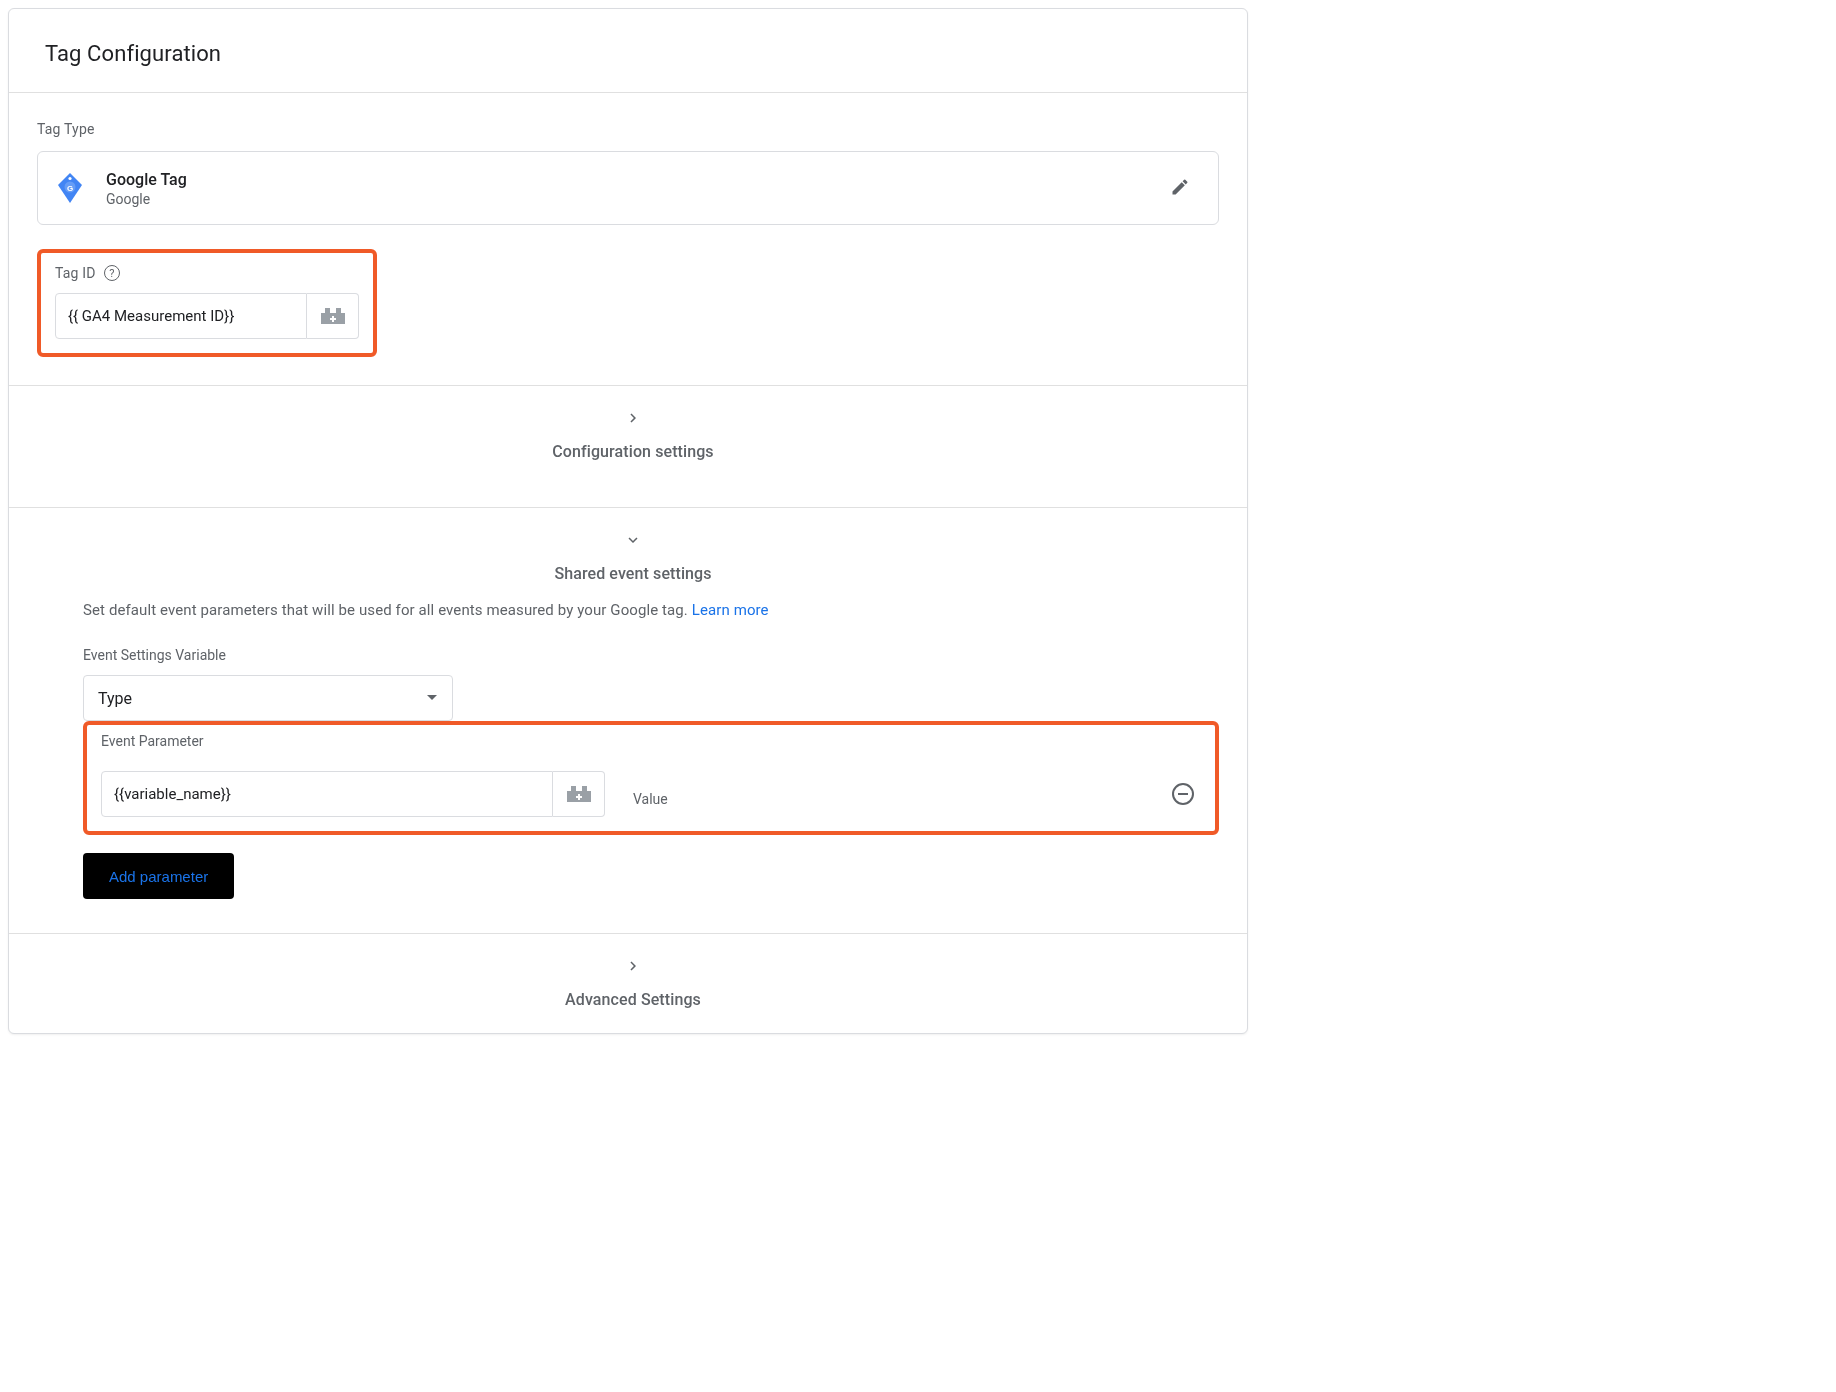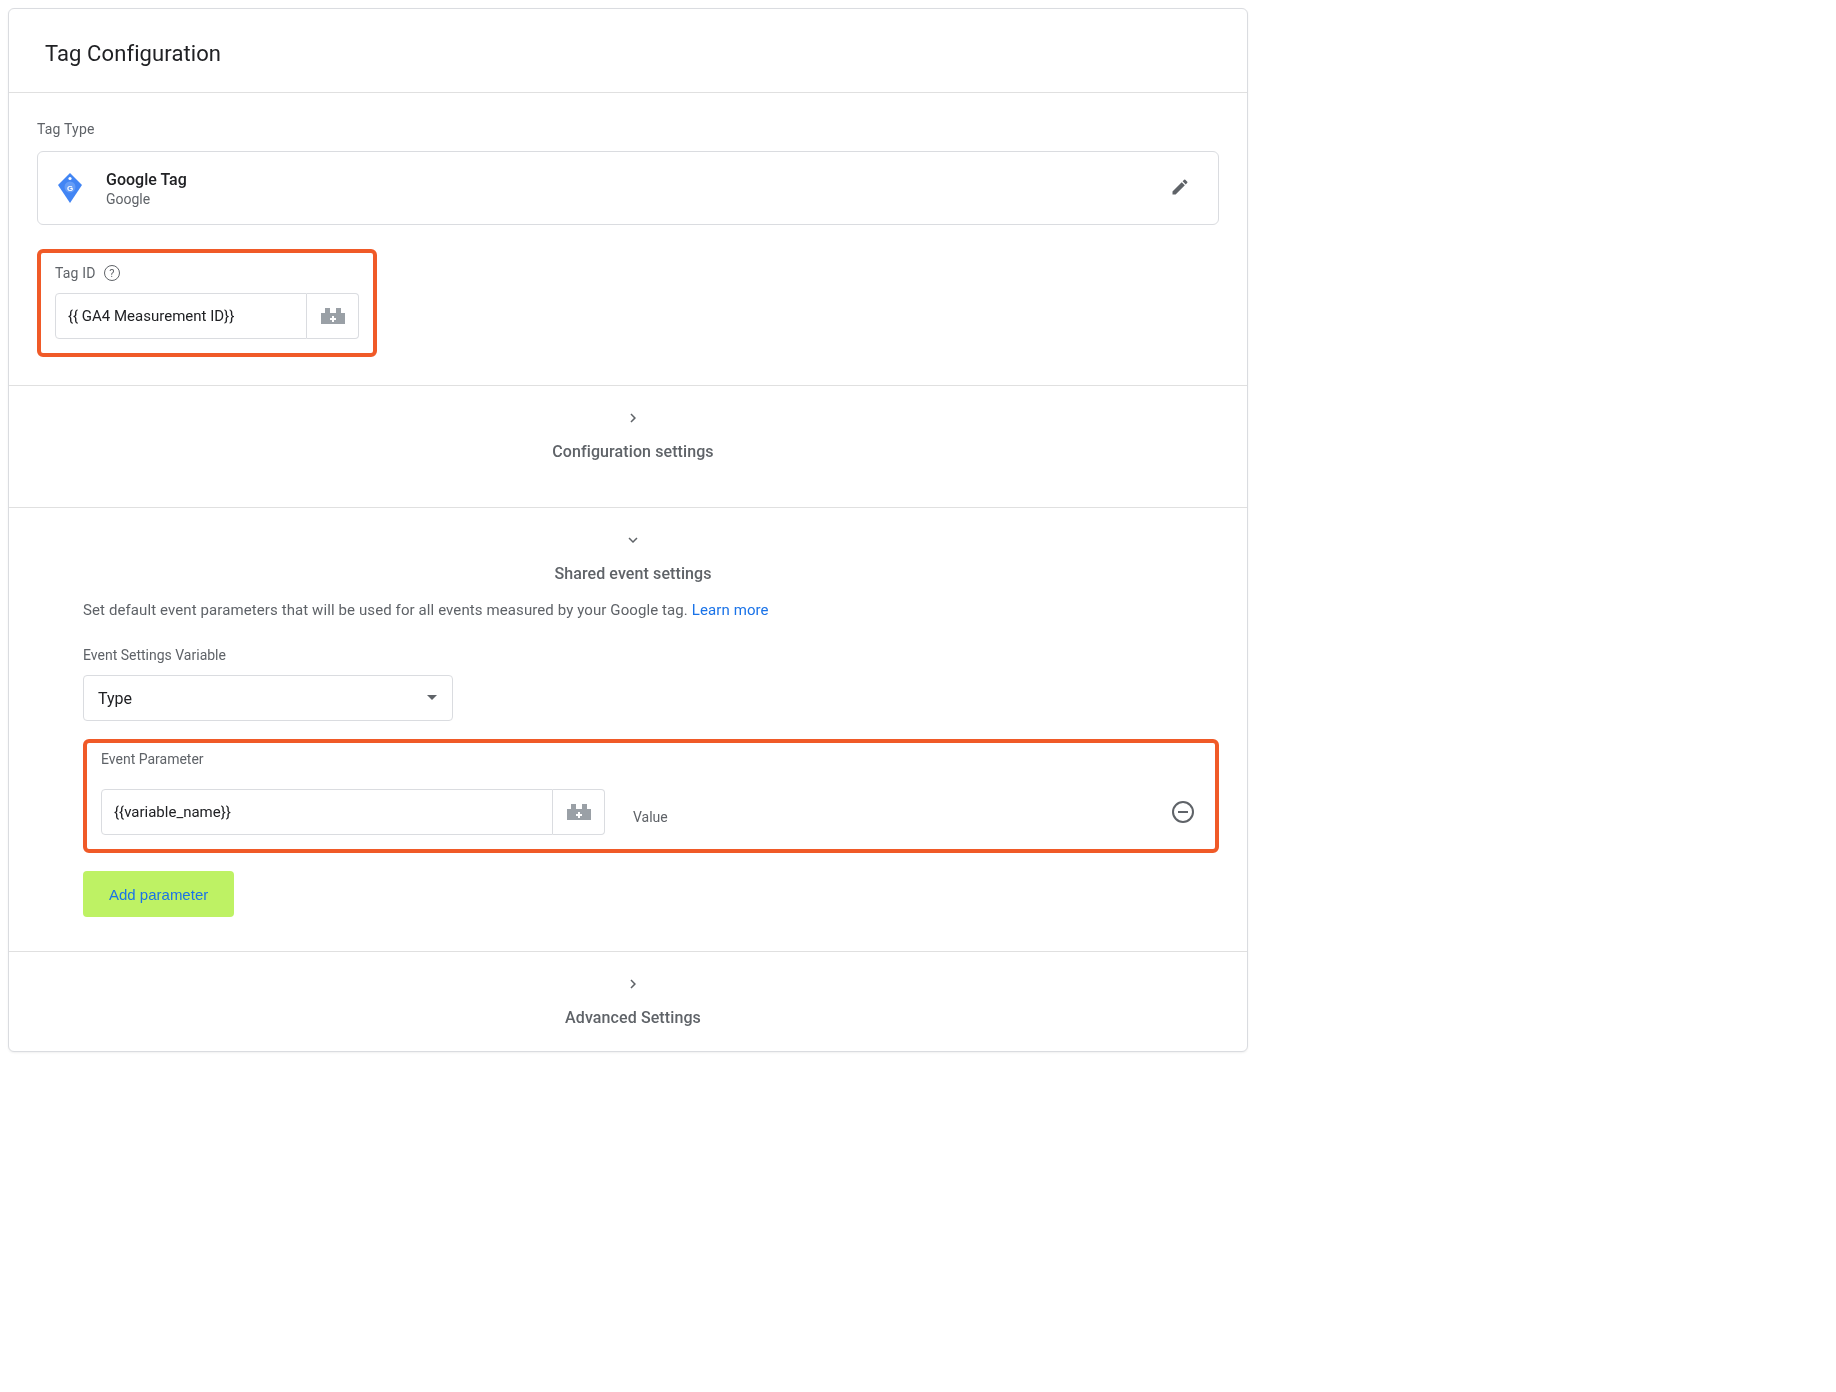--- a/index.html
+++ b/index.html
@@ -67,7 +67,7 @@
   .select .caret svg { display:block; }
 
   .param-highlight {
-    border:4px solid #F05A28; border-radius:6px; margin-top:18px; padding:8px 14px 14px 14px;
+    border:4px solid #F05A28; border-radius:6px; padding:8px 14px 14px 14px;
     display:flex; gap:28px; align-items:flex-end;
   }
   .param-col { flex:1; display:flex; flex-direction:column; }

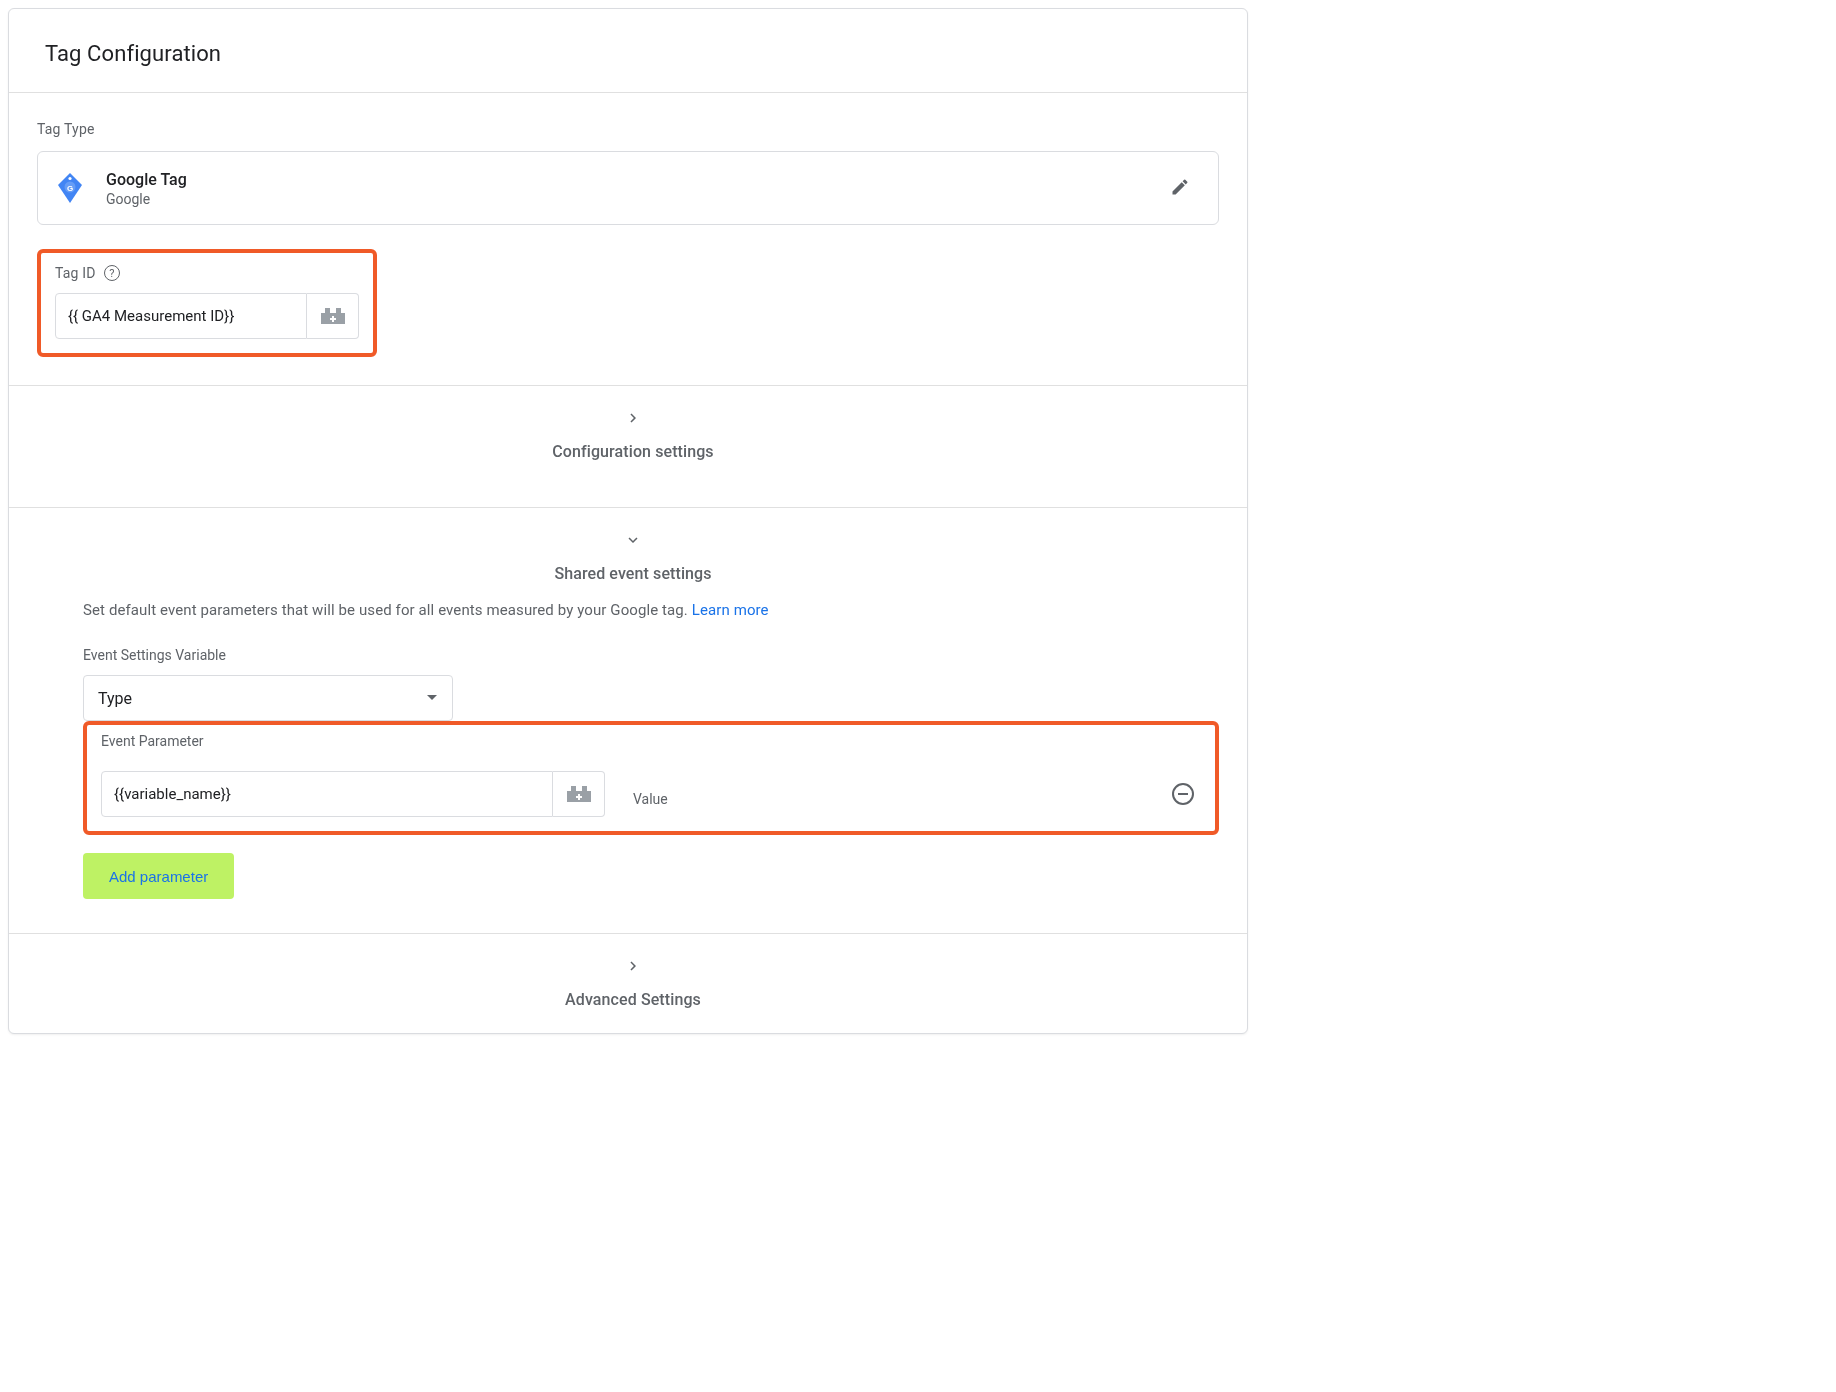--- a/index.html
+++ b/index.html
@@ -79,7 +79,7 @@
 
   .add-param {
     margin-top:18px; display:inline-flex; align-items:center; padding:0 26px; height:46px;
-    background:#bef264; color:#1a73e8; font-size:15px; font-weight:500; border:none; border-radius:4px; cursor:pointer;
+    background:#000000; color:#1a73e8; font-size:15px; font-weight:500; border:none; border-radius:4px; cursor:pointer;
   }
 
   .bottom-section { padding-bottom:14px; }

